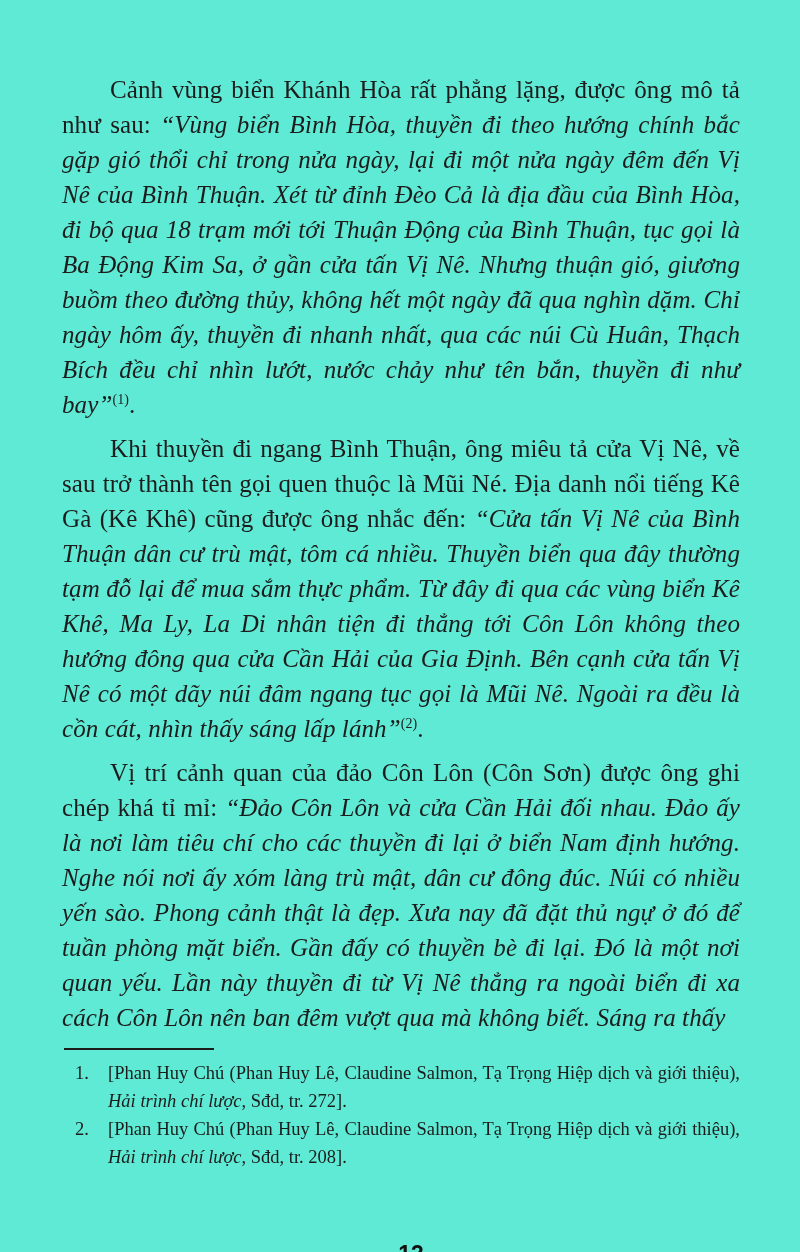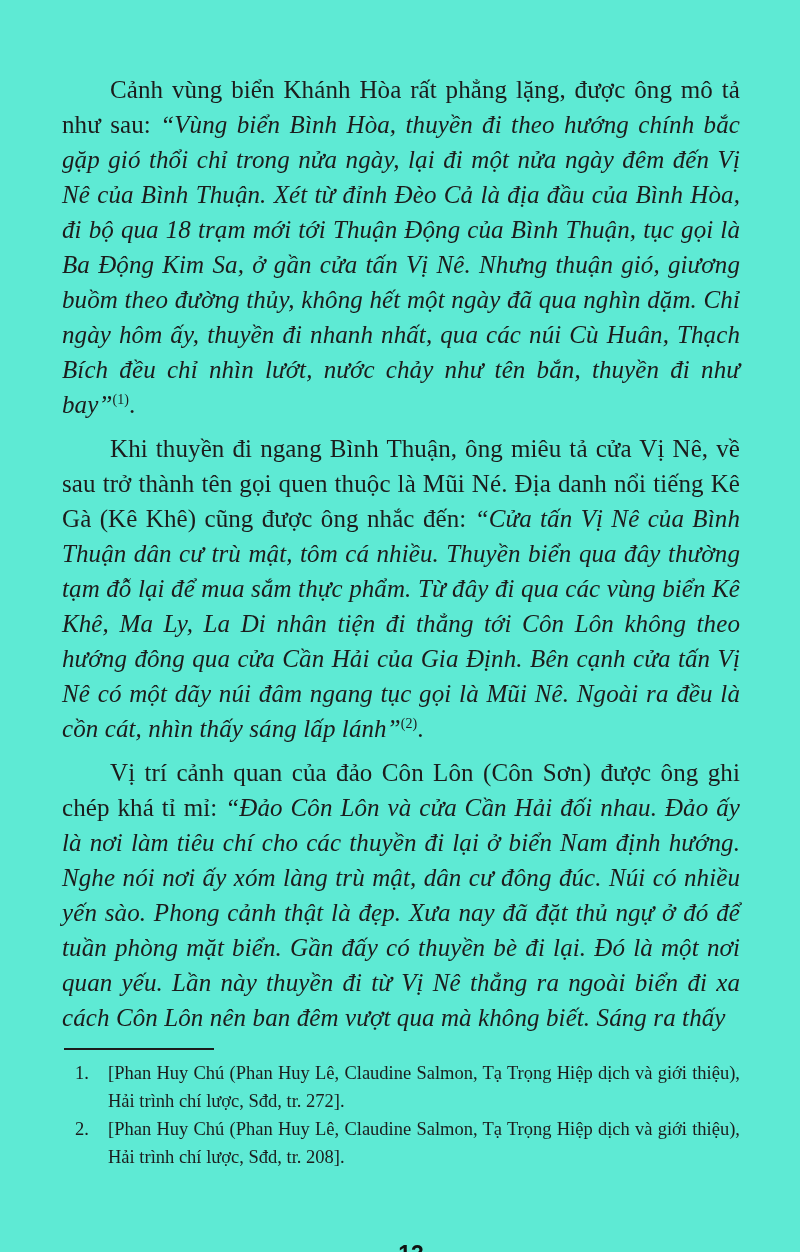--- a/index.html
+++ b/index.html
@@ -54,7 +54,7 @@
     box-sizing:border-box;
   }
   .fn-body{flex:1;}
-  .fn-italic{margin-top:8px;}
+  .fn-italic{font-style:italic;margin-top:8px;}
   .page-number{
     position:absolute;
     left:0;right:0;

